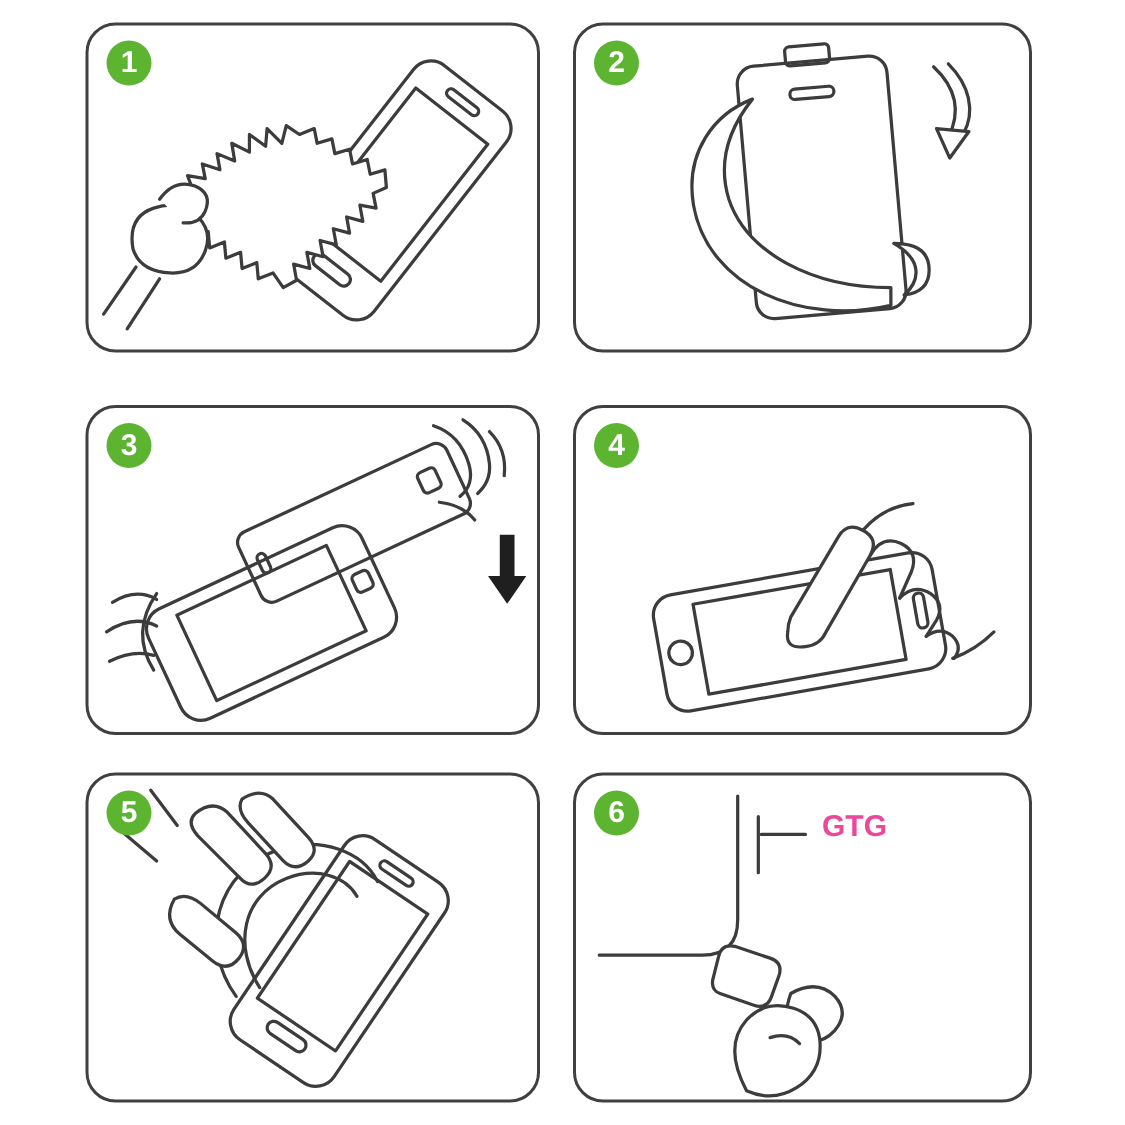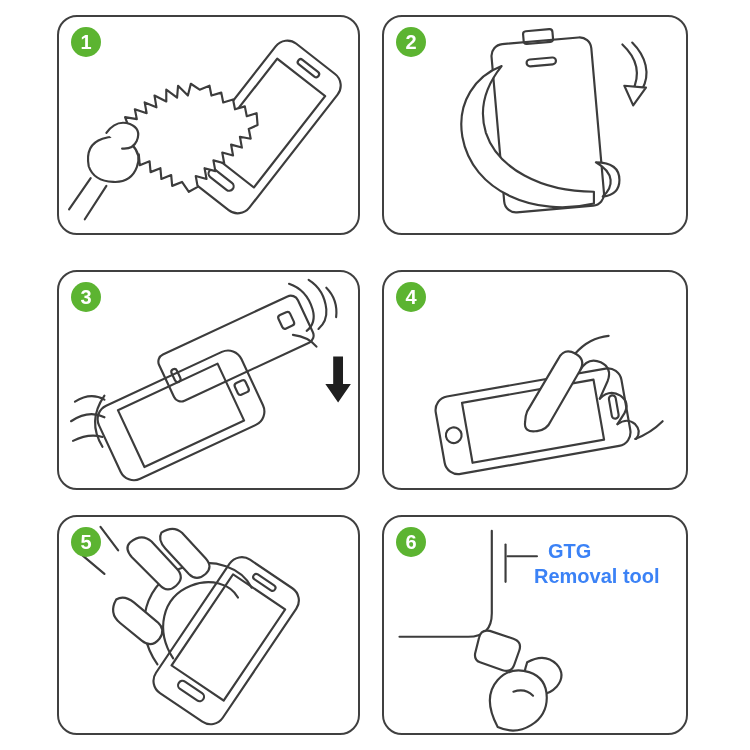--- a/index.html
+++ b/index.html
@@ -12,7 +12,7 @@
          color:#fff;font-weight:bold;font-size:20px;line-height:30px;text-align:center;z-index:3;}
   .art{position:absolute;left:0;top:0;width:100%;height:100%;}
   .tool-label{position:absolute;left:150px;top:22px;width:152px;z-index:3;
-              font-weight:bold;font-size:20px;line-height:25px;color:#3b82f6;text-align:left;}
+              font-weight:bold;font-size:20px;line-height:25px;color:#ec4899;text-align:left;}
   .tool-label .l1{padding-left:14px;}
 </style>
 </head>

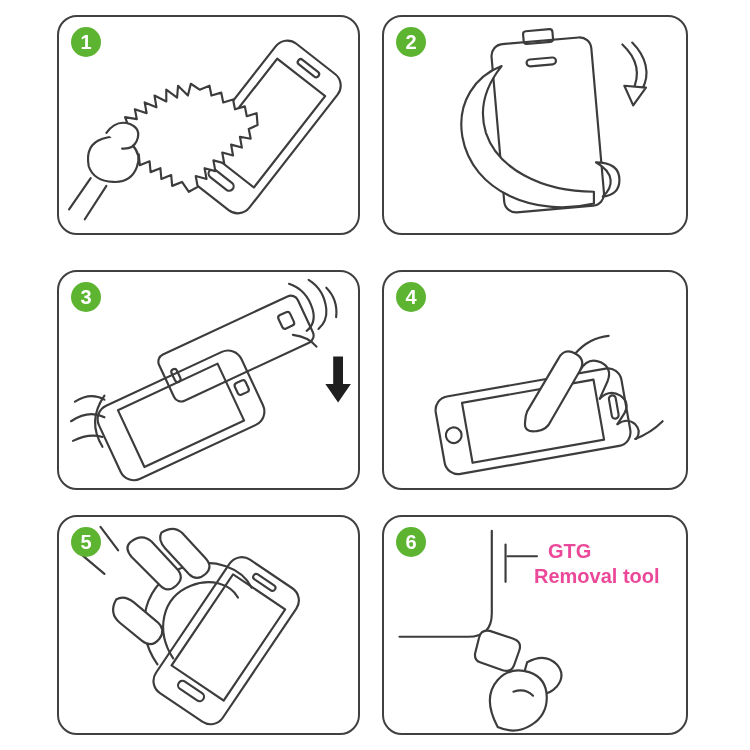--- a/index.html
+++ b/index.html
@@ -143,7 +143,6 @@
     </svg>
     <div class="tool-label">
       <div class="l1">GTG</div>
-      <div class="l2">Removal tool</div>
     </div>
   </section>
 

